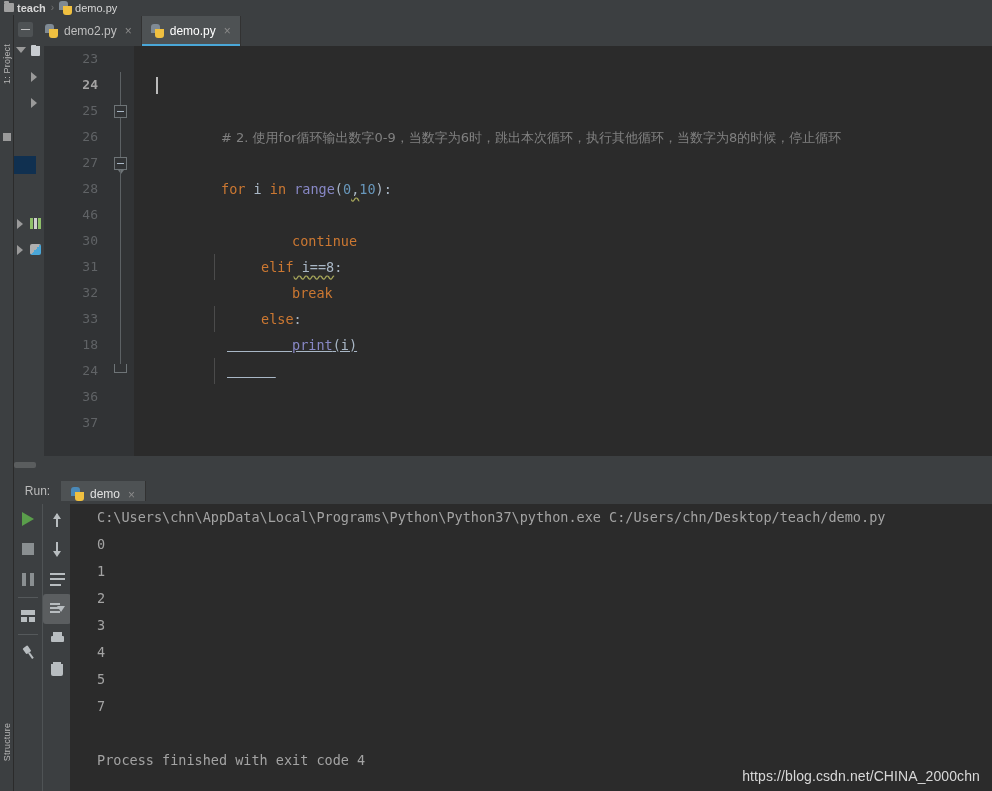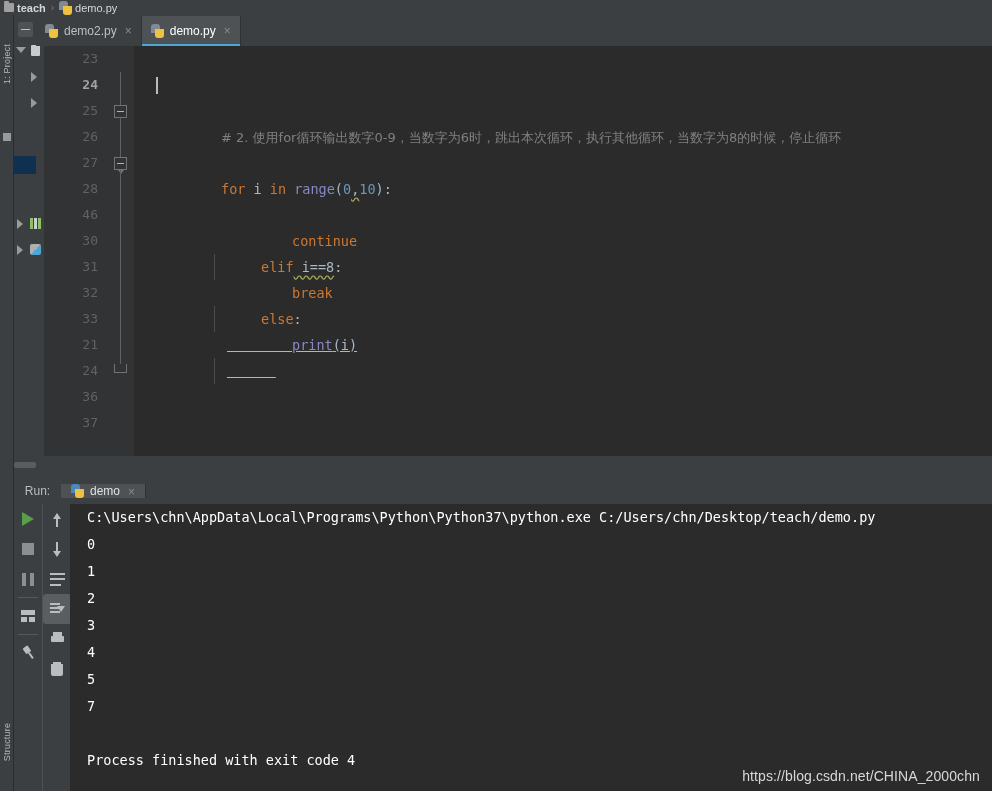--- a/index.html
+++ b/index.html
@@ -341,7 +341,7 @@
       <div class="ln" style="top:208px;">31</div>
       <div class="ln" style="top:234px;">32</div>
       <div class="ln" style="top:260px;">33</div>
-      <div class="ln" style="top:286px;">21</div>
+      <div class="ln" style="top:286px;">18</div>
       <div class="ln" style="top:312px;">24</div>
       <div class="ln" style="top:338px;">36</div>
       <div class="ln" style="top:364px;">37</div>

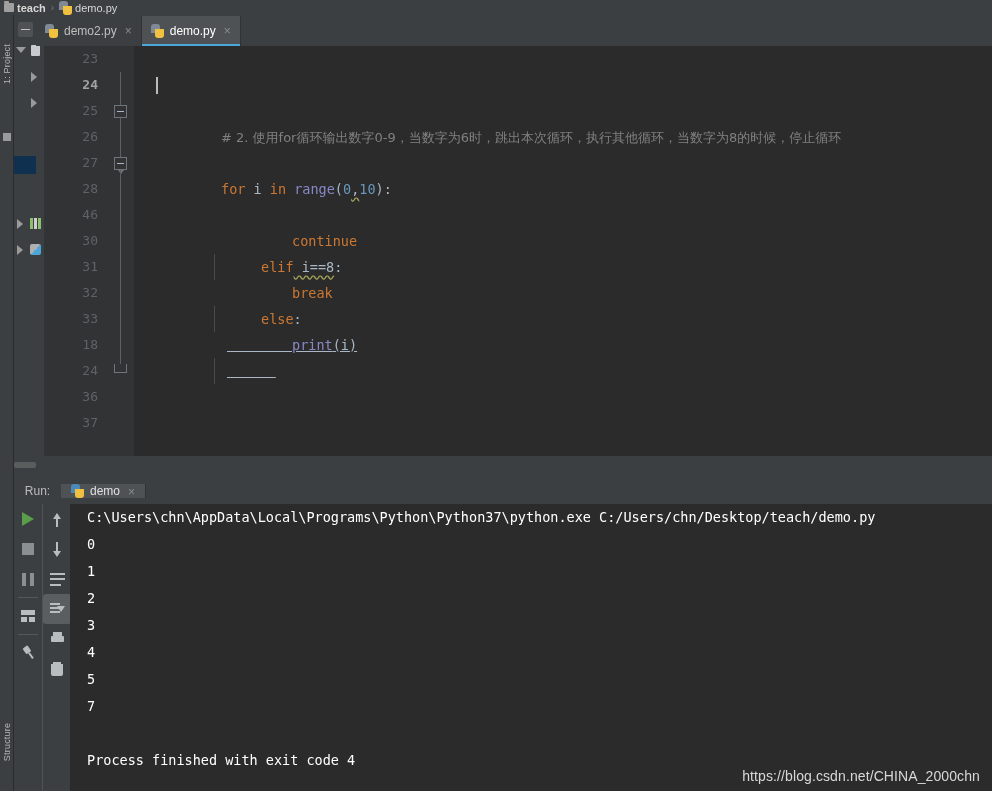--- a/index.html
+++ b/index.html
@@ -201,7 +201,7 @@
     width:47px; text-align:center; font-size:12px; color:#bbbbbb;
   }
   .run-tab {
-    display:flex; align-items:flex-end; gap:6px; height:14px;
+    display:flex; align-items:flex-end; gap:6px; height:20px;
     padding:0 10px; background:#4e5254; font-size:12px; color:#e0e0e0;
     border-right:1px solid #323232;
   }

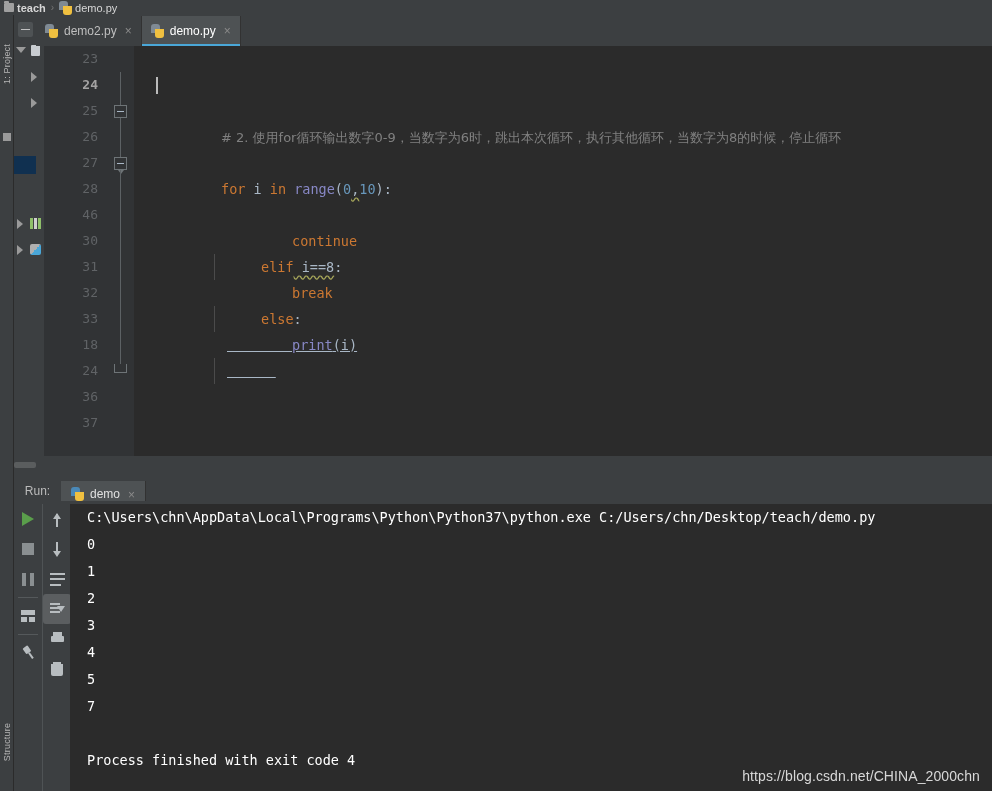--- a/index.html
+++ b/index.html
@@ -261,8 +261,8 @@
     font-family:"DejaVu Sans Mono", monospace; font-size:13.5px;
   }
   .coline {
-    position:absolute; left:17px; height:27px; line-height:27px;
-    white-space:pre; color:#ffffff;
+    position:absolute; left:27px; height:27px; line-height:27px;
+    white-space:pre; color:#a3a3a3;
   }
   .watermark {
     position:absolute; right:12px; bottom:7px;

